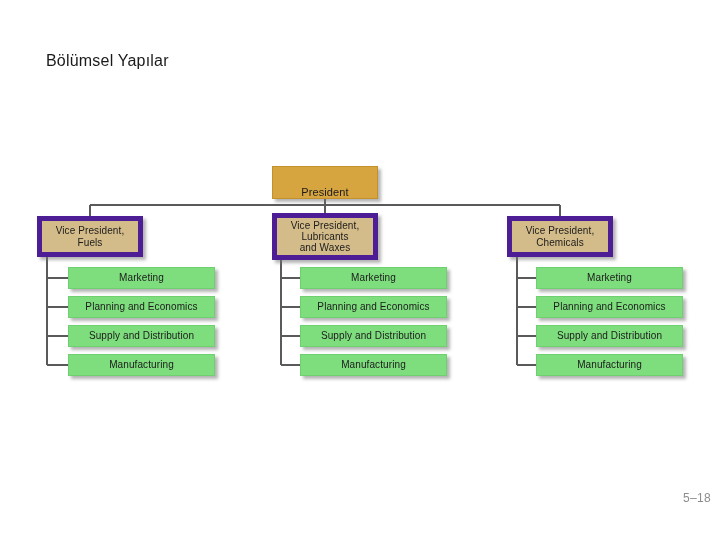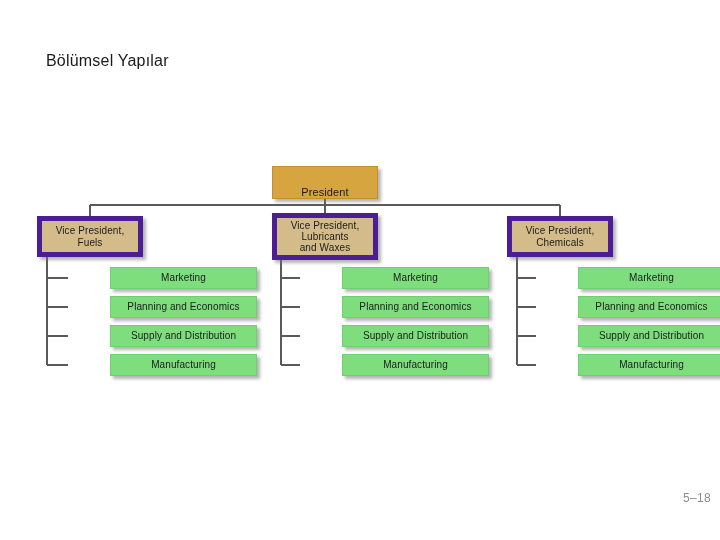--- a/index.html
+++ b/index.html
@@ -78,7 +78,6 @@
     border: 1px solid #6ed06e;
     font-size: 10px;
     letter-spacing: 0.1px;
-    margin-left: 42px;
   }
 
   .node-label {

